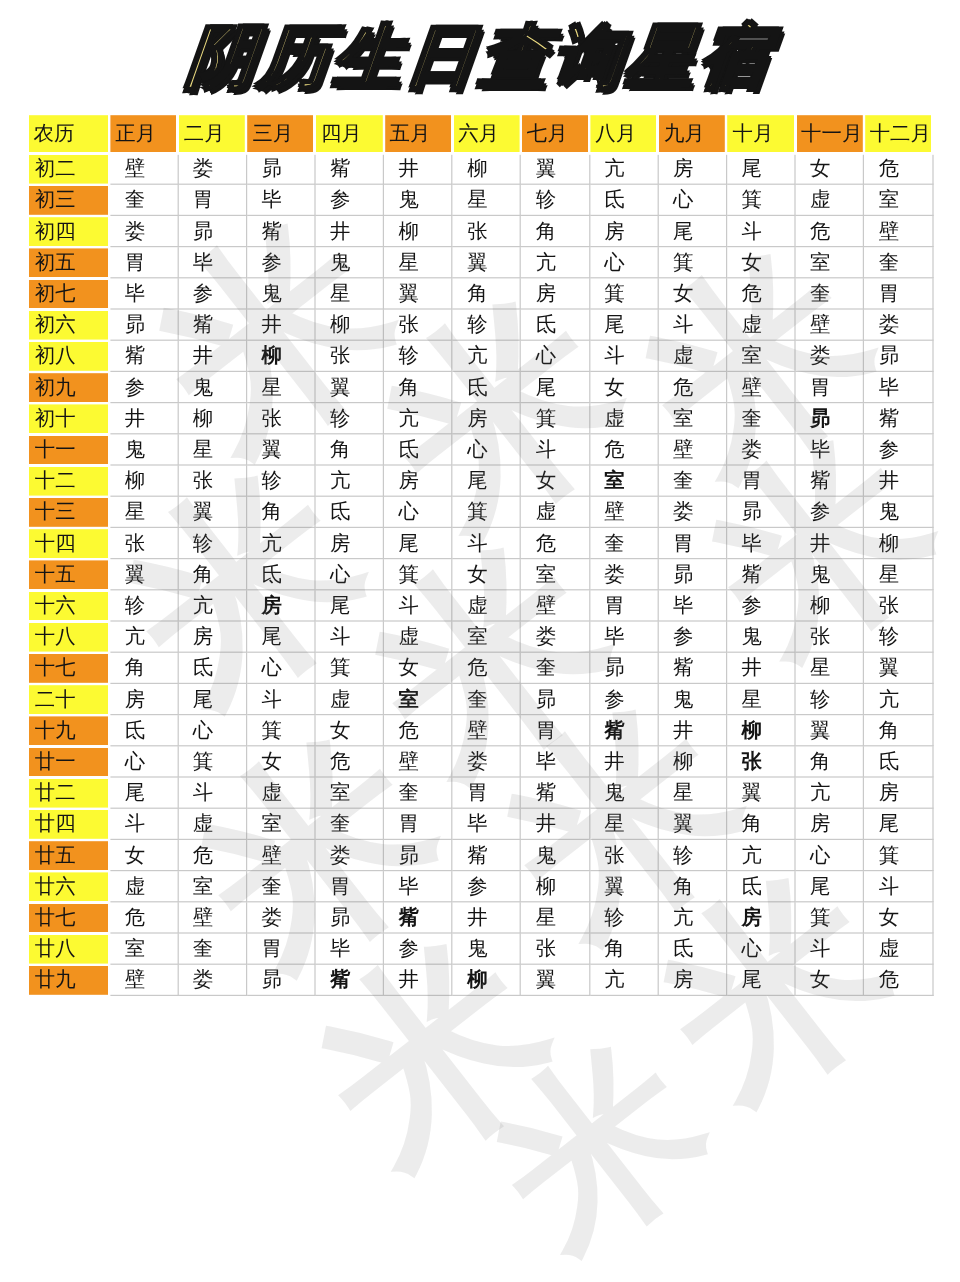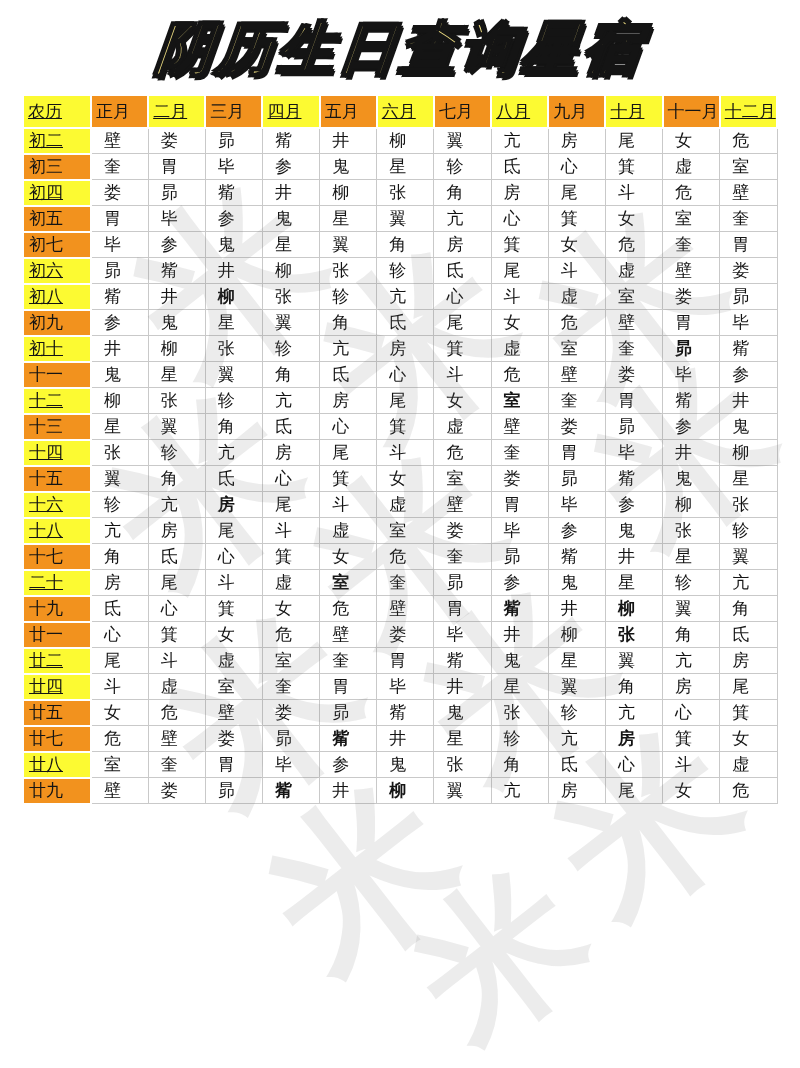--- a/index.html
+++ b/index.html
@@ -69,7 +69,7 @@
     border:2px solid #ffffff;
   }
   .orange{background:var(--orange);}
-  .yellow{background:var(--yellow);text-decoration:underline;}
+  .yellow{background:var(--yellow);}
   td.b{font-weight:bold;}
   .watermark-layer{
     position:absolute;left:0;top:0;width:800px;height:1068px;

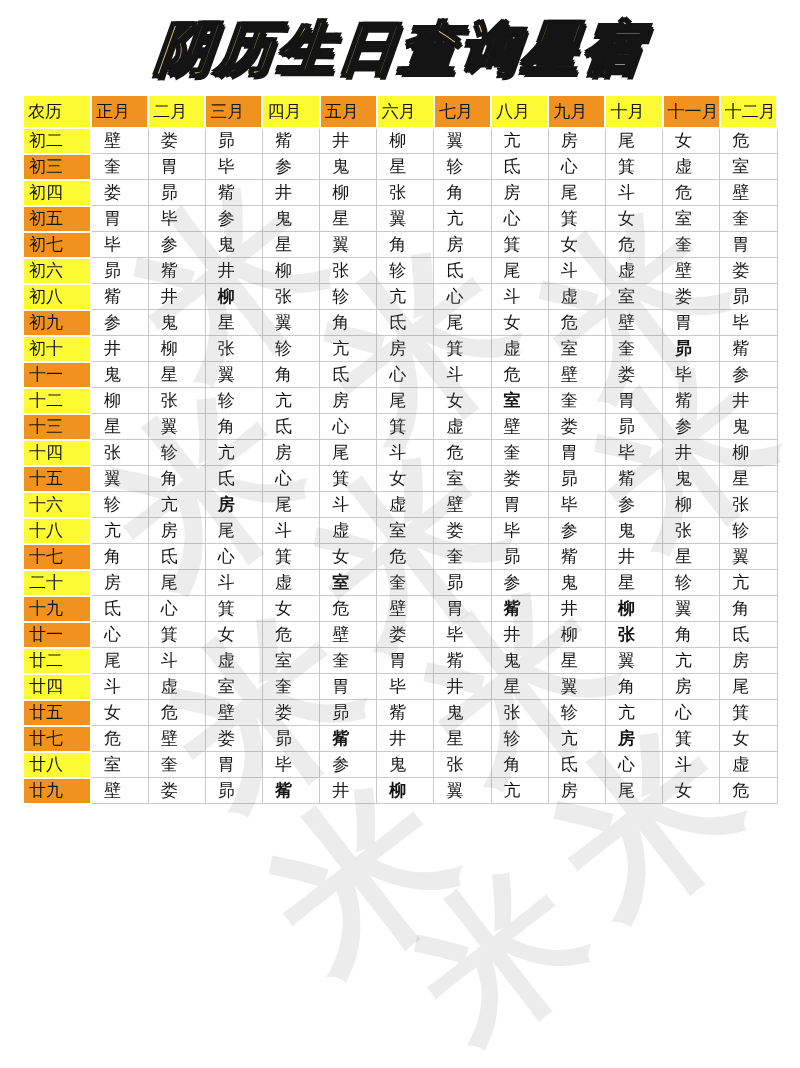--- a/index.html
+++ b/index.html
@@ -465,6 +465,21 @@
         <td>亢</td>
         <td>心</td>
         <td>箕</td>
+      </tr>
+      <tr>
+        <td class="day yellow">廿六</td>
+        <td>虚</td>
+        <td>室</td>
+        <td>奎</td>
+        <td>胃</td>
+        <td>毕</td>
+        <td>参</td>
+        <td>柳</td>
+        <td>翼</td>
+        <td>角</td>
+        <td>氐</td>
+        <td>尾</td>
+        <td>斗</td>
       </tr>
       <tr>
         <td class="day orange">廿七</td>

